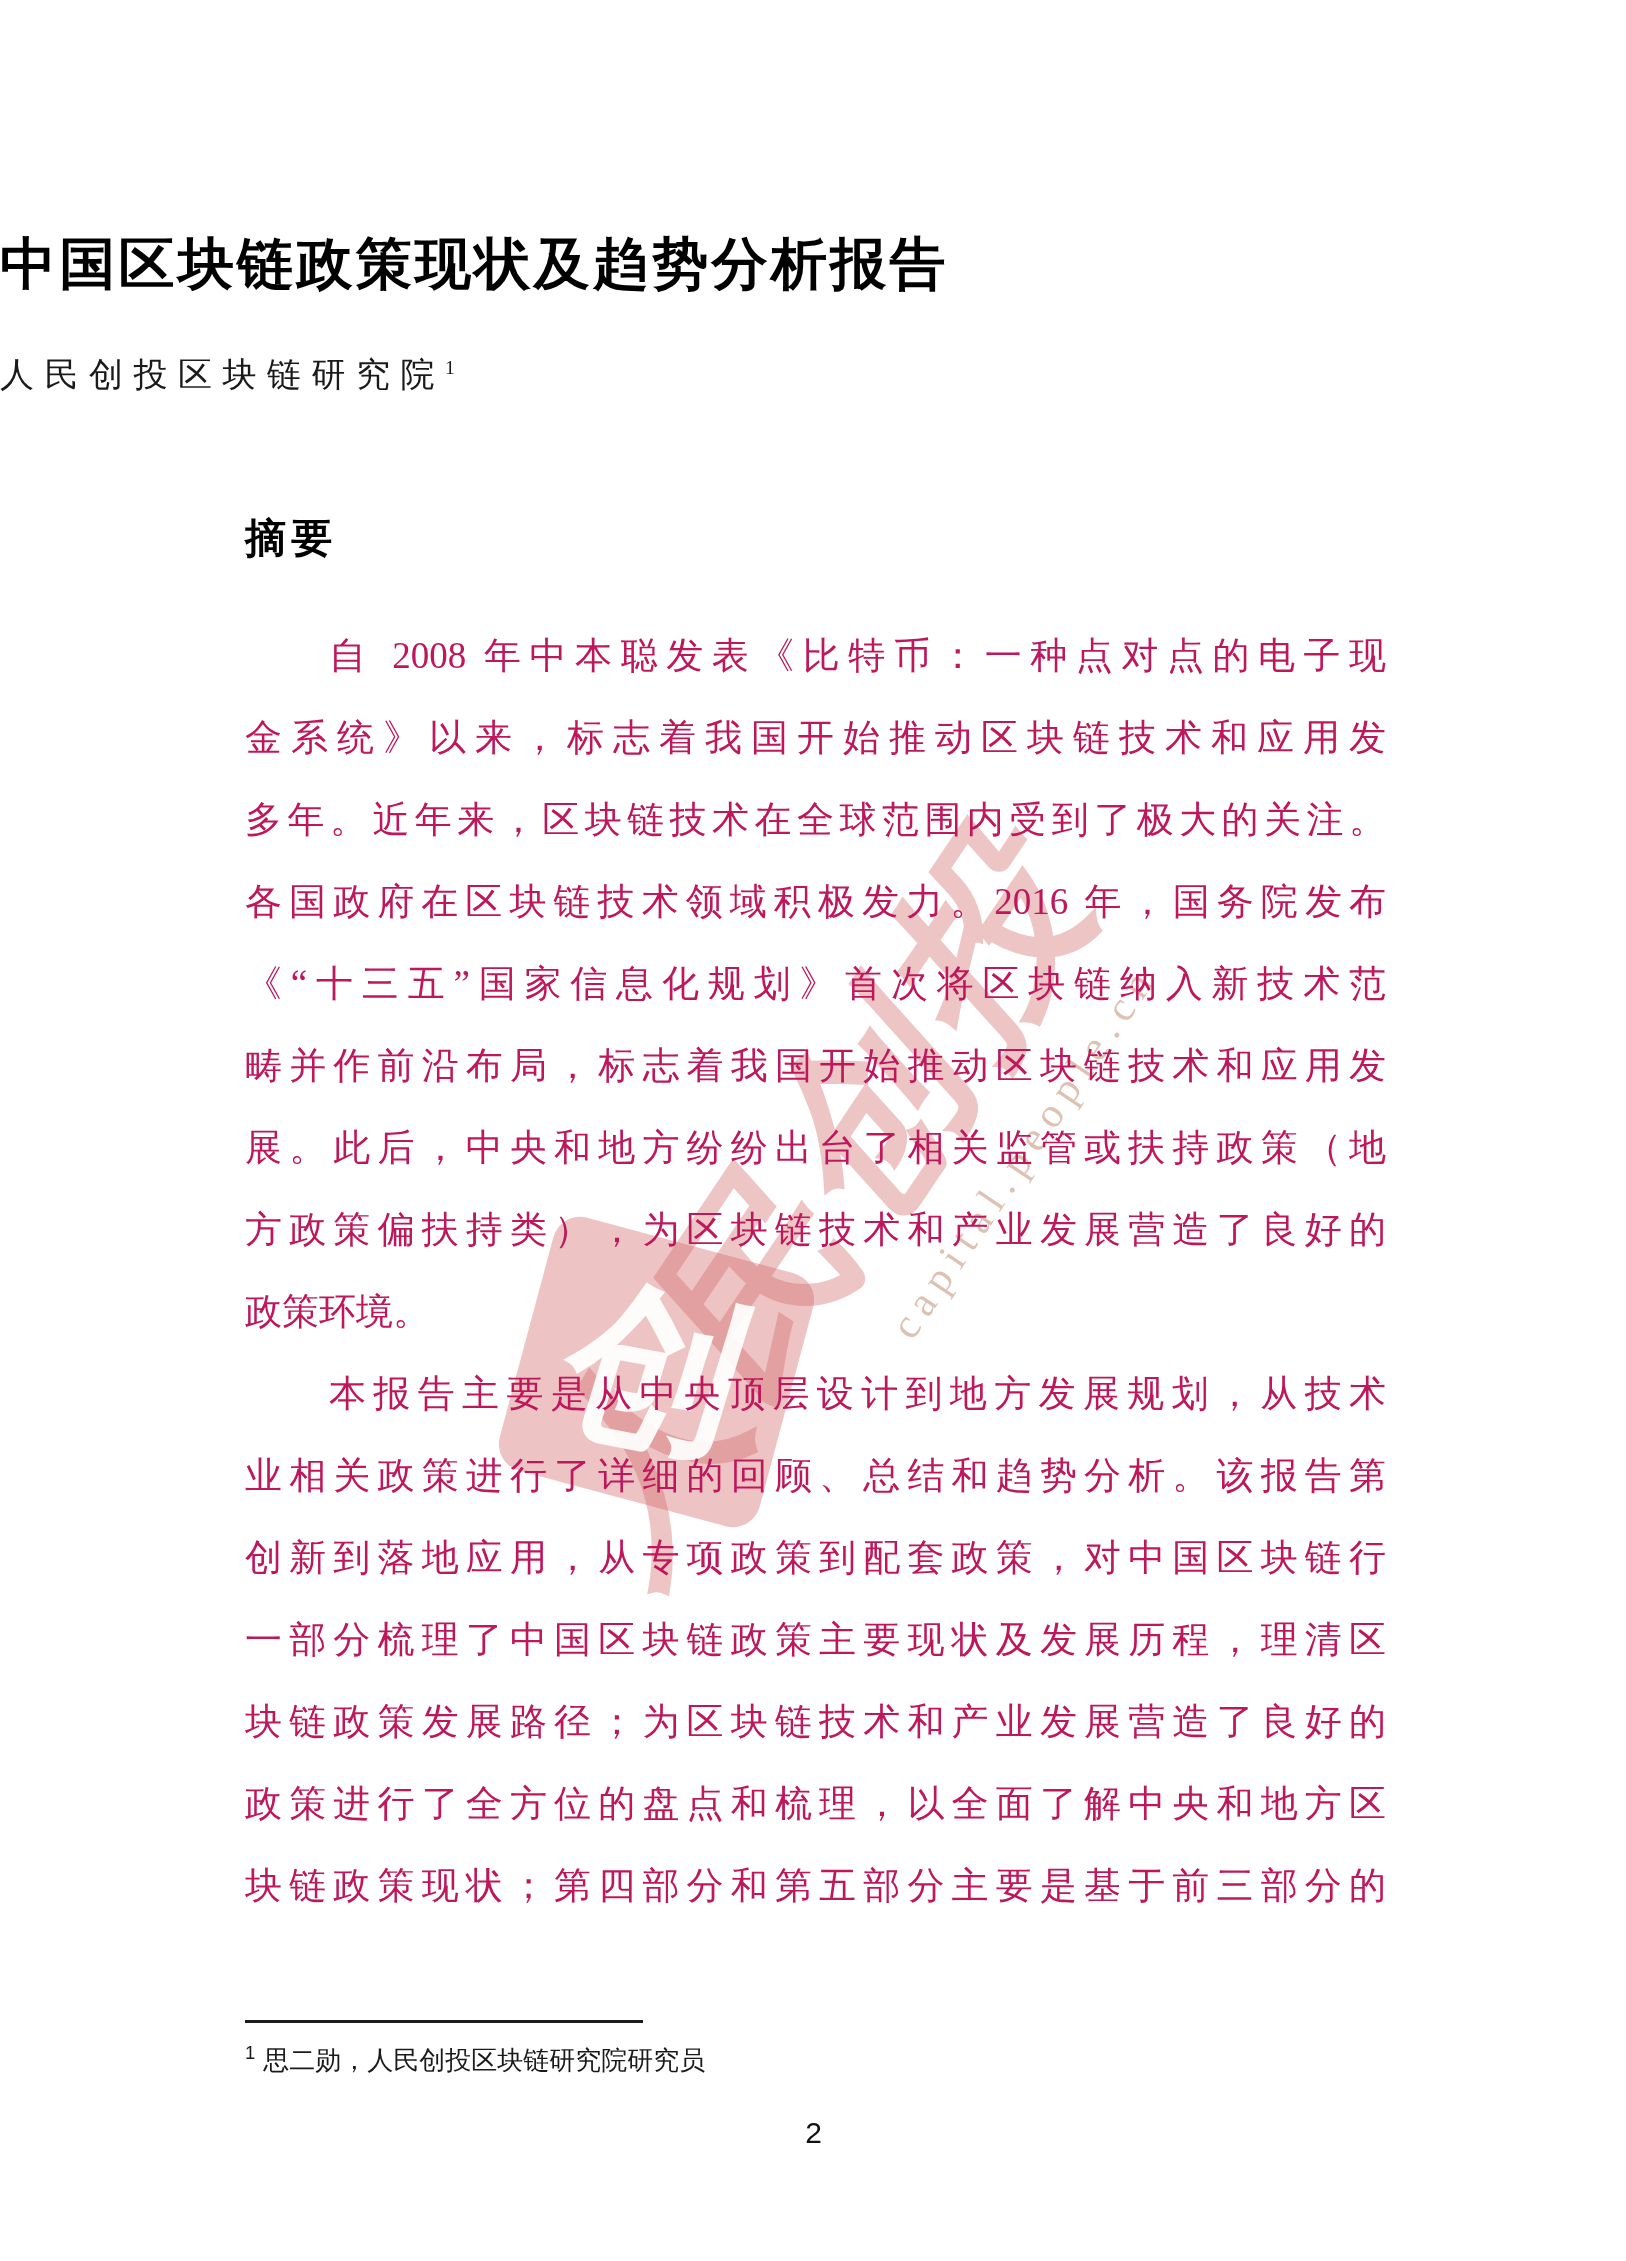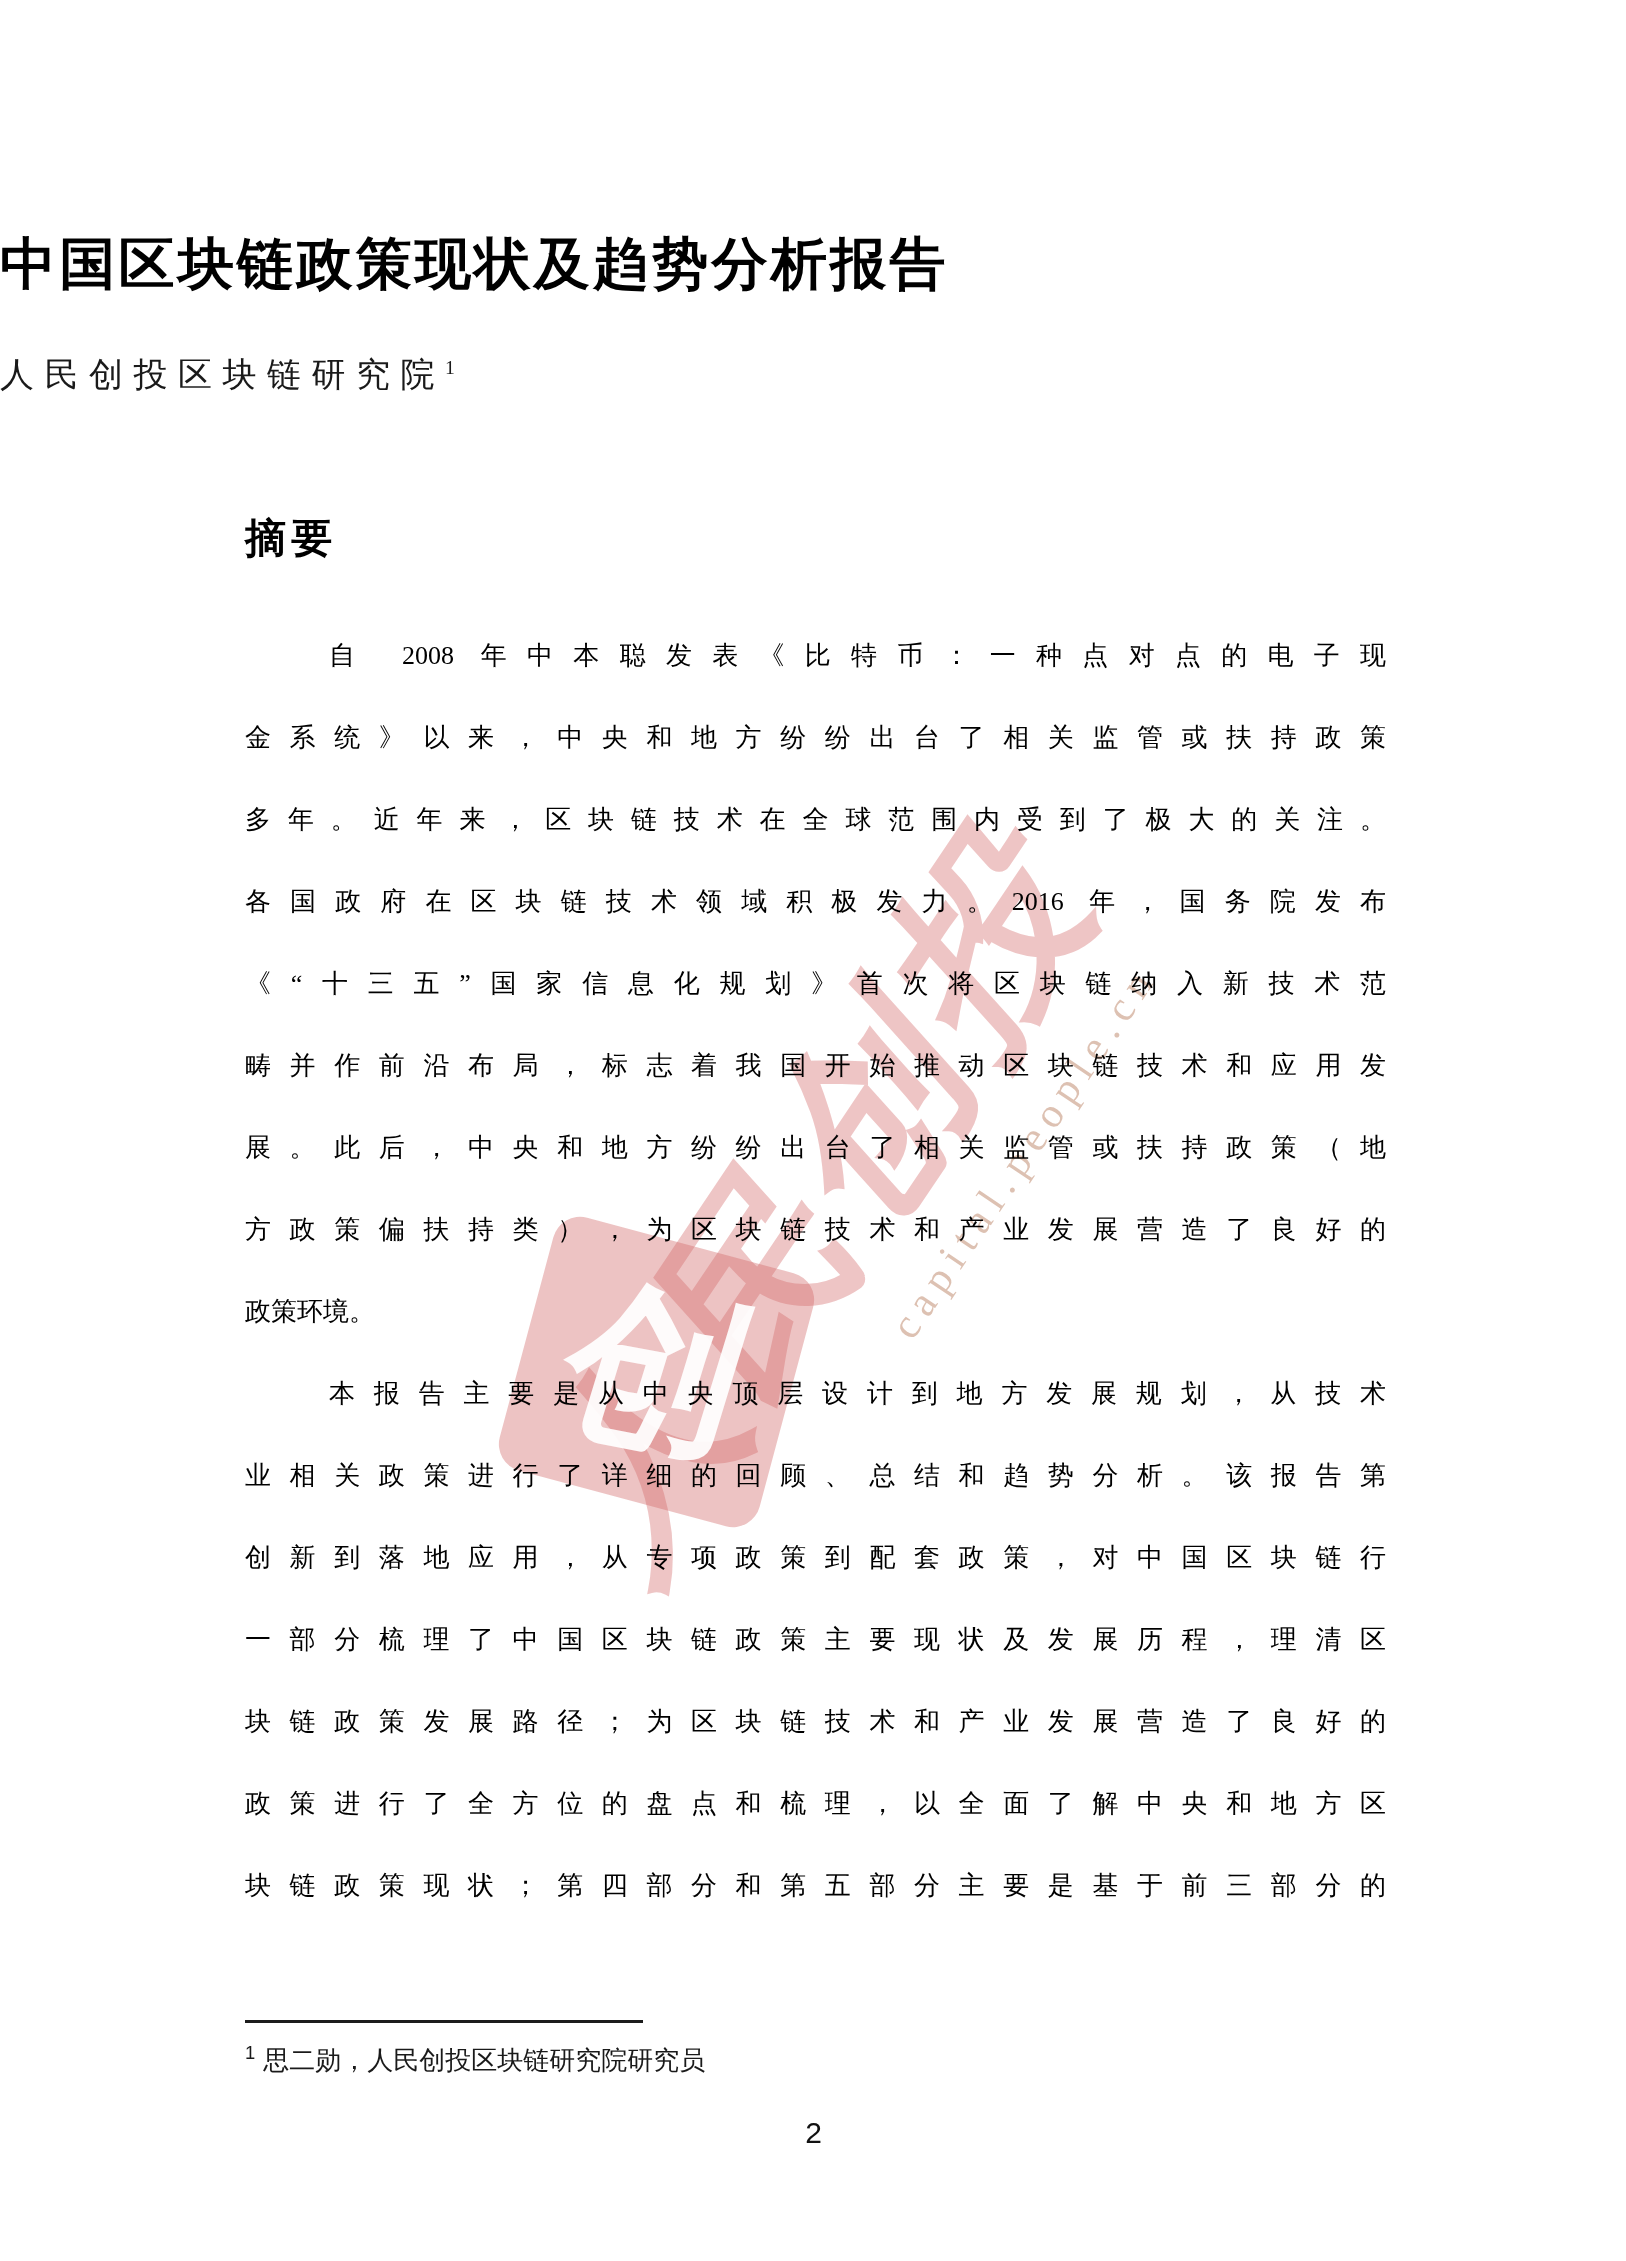--- a/index.html
+++ b/index.html
@@ -73,7 +73,7 @@
   .body-text { position: absolute; top: 615px; left: 245px; width: 1141px; z-index: 1; }
   .line {
     height: 82px; line-height: 82px;
-    font-size: 26px; color: #000000;
+    font-size: 37px; color: #be185d;
     text-align: justify; text-align-last: justify;
   }
   .line.indent { text-indent: 84px; }

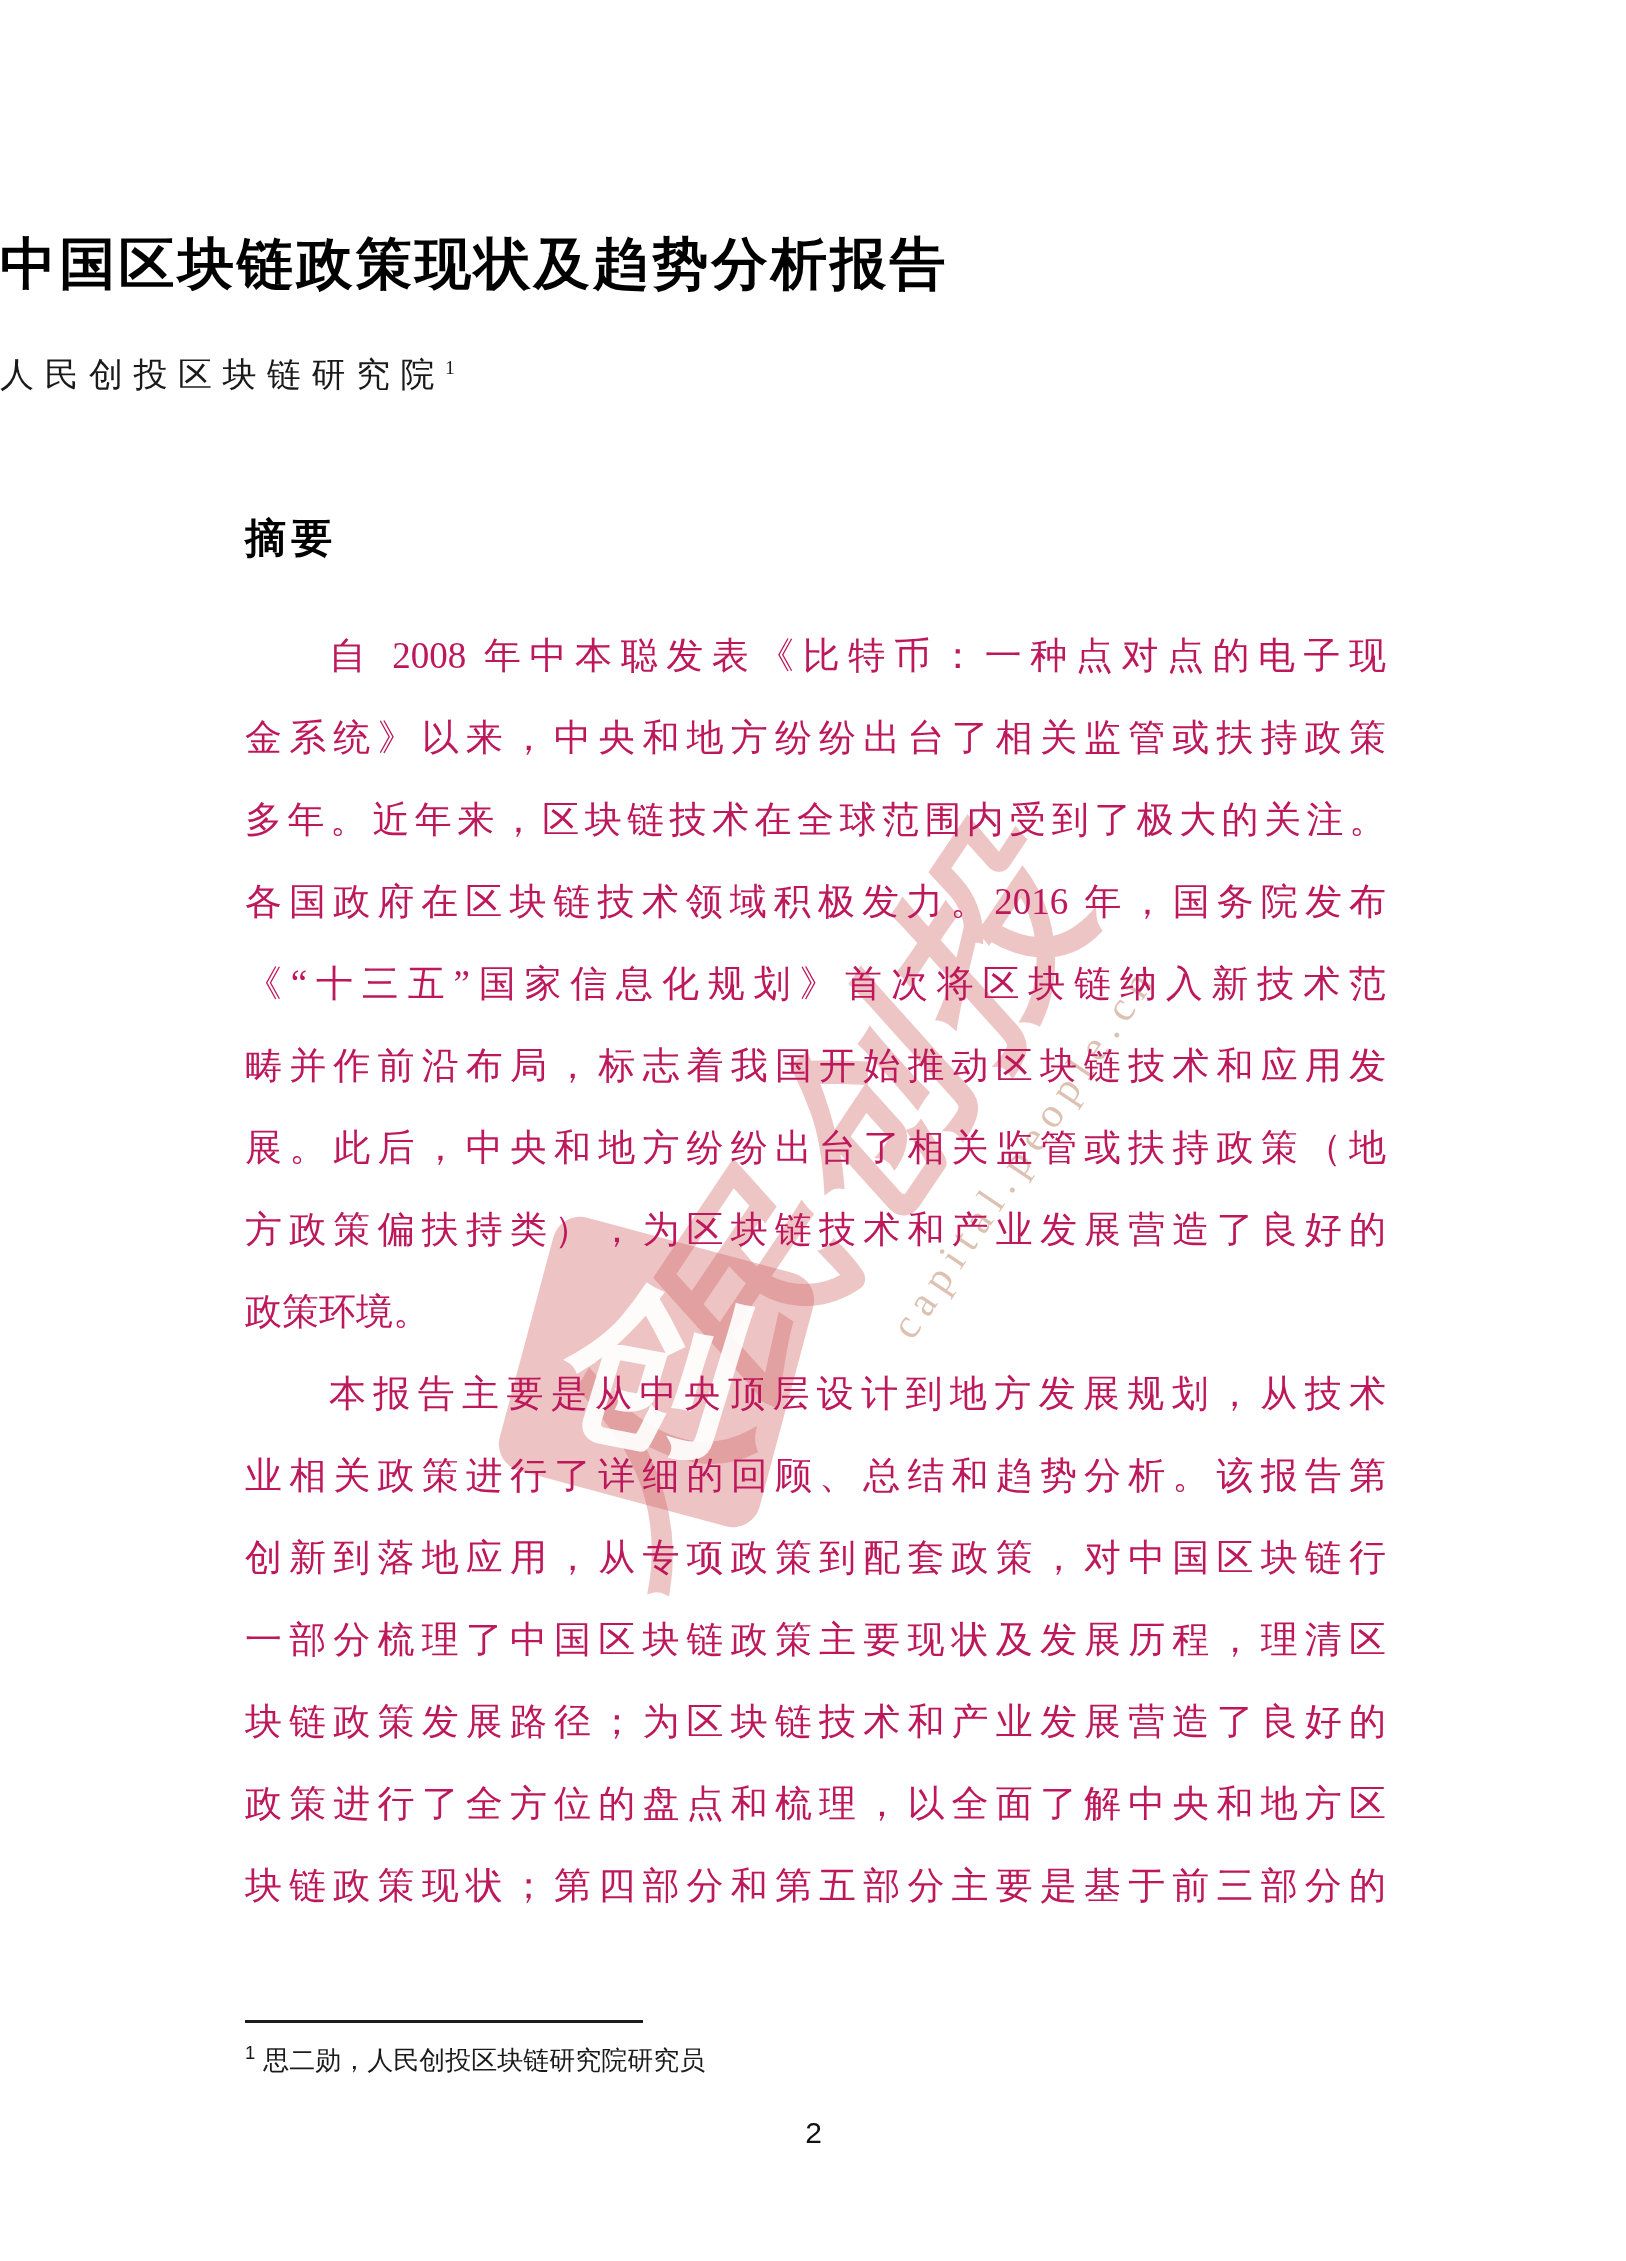--- a/index.html
+++ b/index.html
@@ -122,7 +122,7 @@
 
   <div class="body-text">
       <div class="line indent">自 2008 年中本聪发表《比特币：一种点对点的电子现</div>
-      <div class="line">金系统》以来，中央和地方纷纷出台了相关监管或扶持政策</div>
+      <div class="line">金系统》以来，标志着我国开始推动区块链技术和应用发</div>
       <div class="line">多年。近年来，区块链技术在全球范围内受到了极大的关注。</div>
       <div class="line">各国政府在区块链技术领域积极发力。2016 年，国务院发布</div>
       <div class="line">《“十三五”国家信息化规划》首次将区块链纳入新技术范</div>

